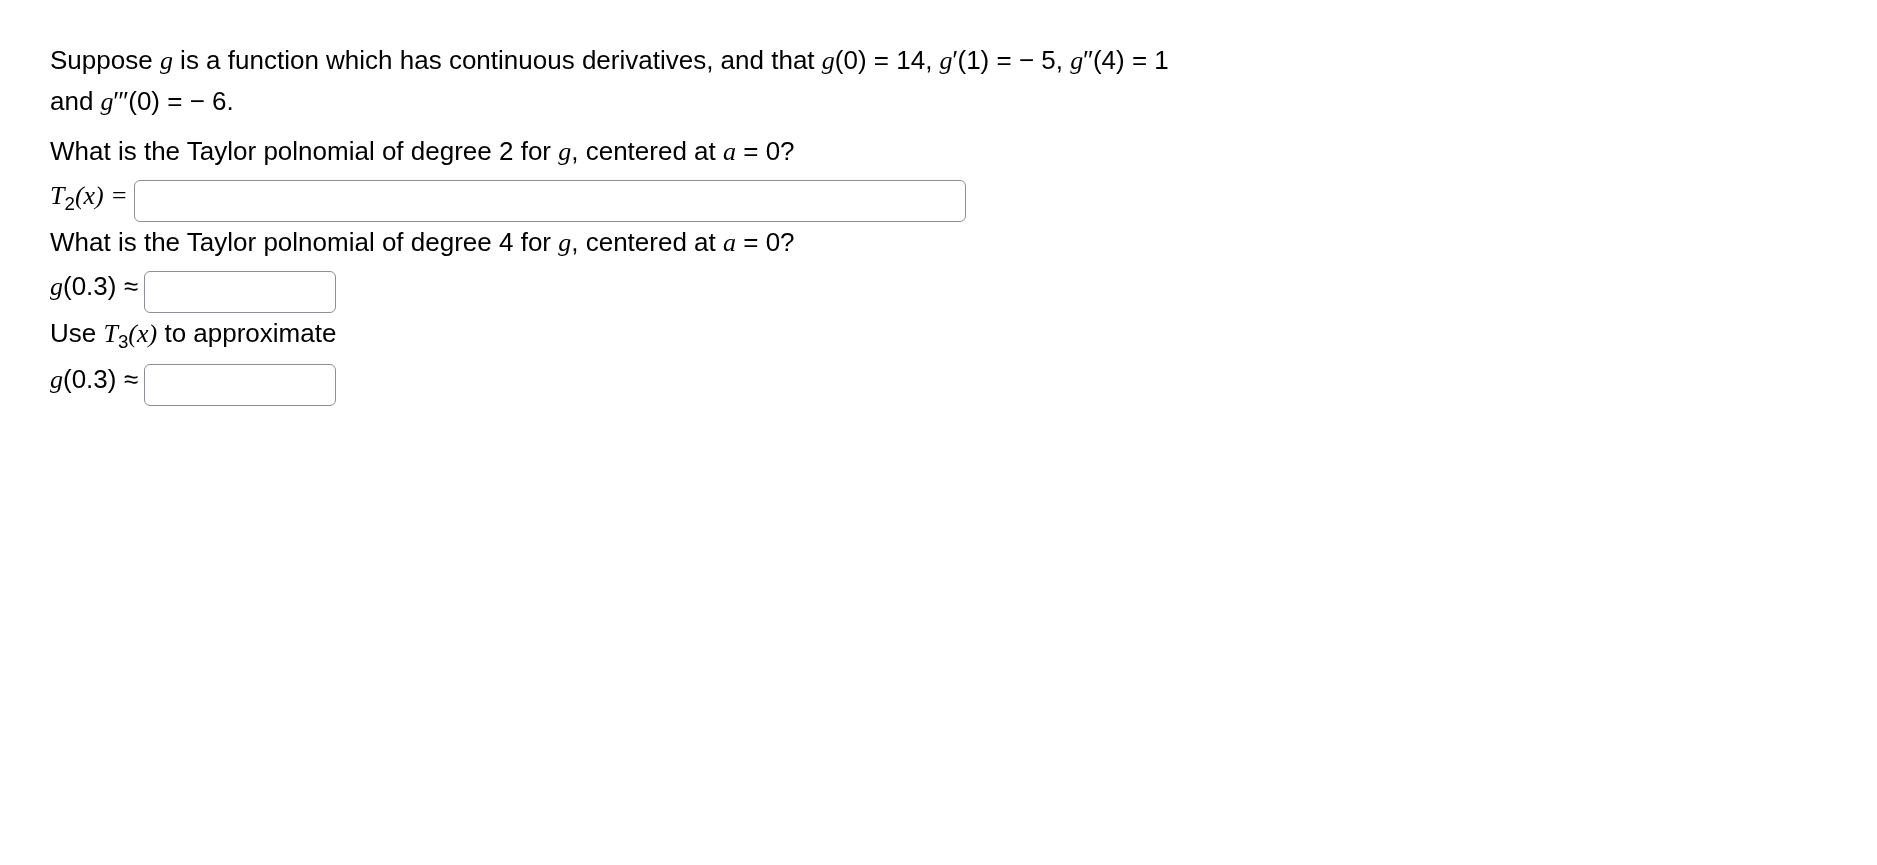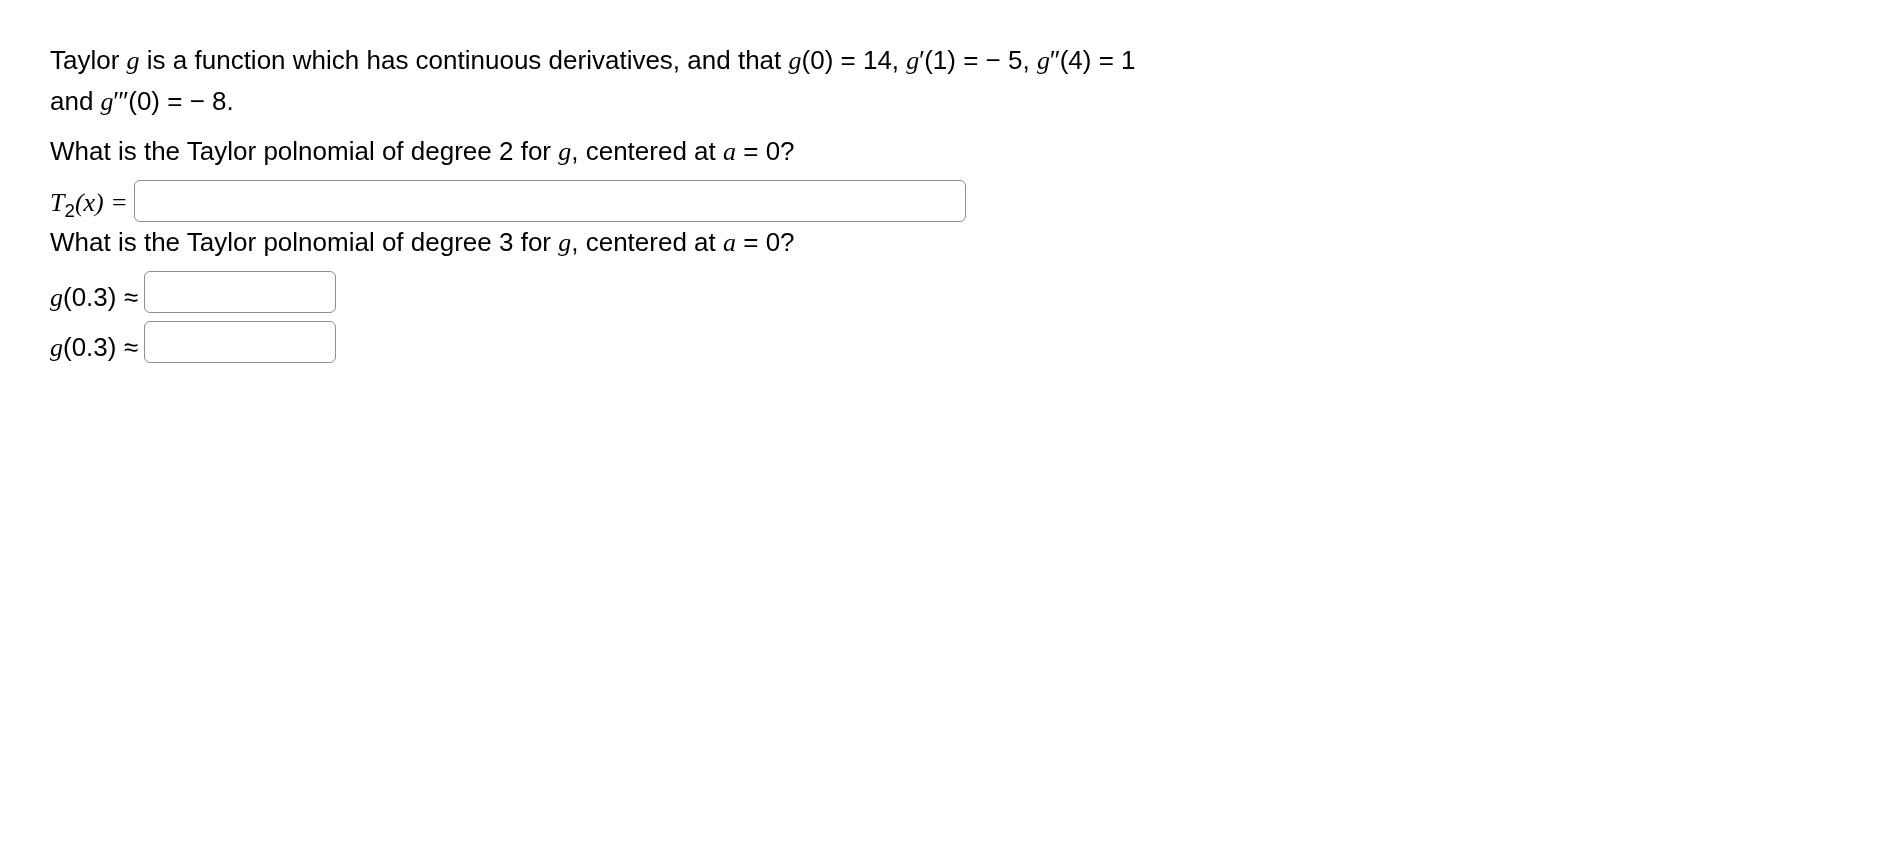--- a/index.html
+++ b/index.html
@@ -63,7 +63,7 @@
 <body>
 
 <div class="line">
-  <span>Taylor </span><span class="math">g</span><span> is a function which has continuous derivatives, and that </span><span class="math">g</span><span class="mathrm">(0) = 14, </span><span class="math">g</span><span class="mathrm prime">′</span><span class="mathrm">(1) =  − 5, </span><span class="math">g</span><span class="mathrm prime">′′</span><span class="mathrm">(4) = 1</span>
+  <span>Suppose </span><span class="math">g</span><span> is a function which has continuous derivatives, and that </span><span class="math">g</span><span class="mathrm">(0) = 14, </span><span class="math">g</span><span class="mathrm prime">′</span><span class="mathrm">(1) =  − 5, </span><span class="math">g</span><span class="mathrm prime">′′</span><span class="mathrm">(4) = 1</span>
   <br>
   <span>and </span><span class="math">g</span><span class="mathrm prime">′′′</span><span class="mathrm">(0) =  − 8.</span>
 </div>

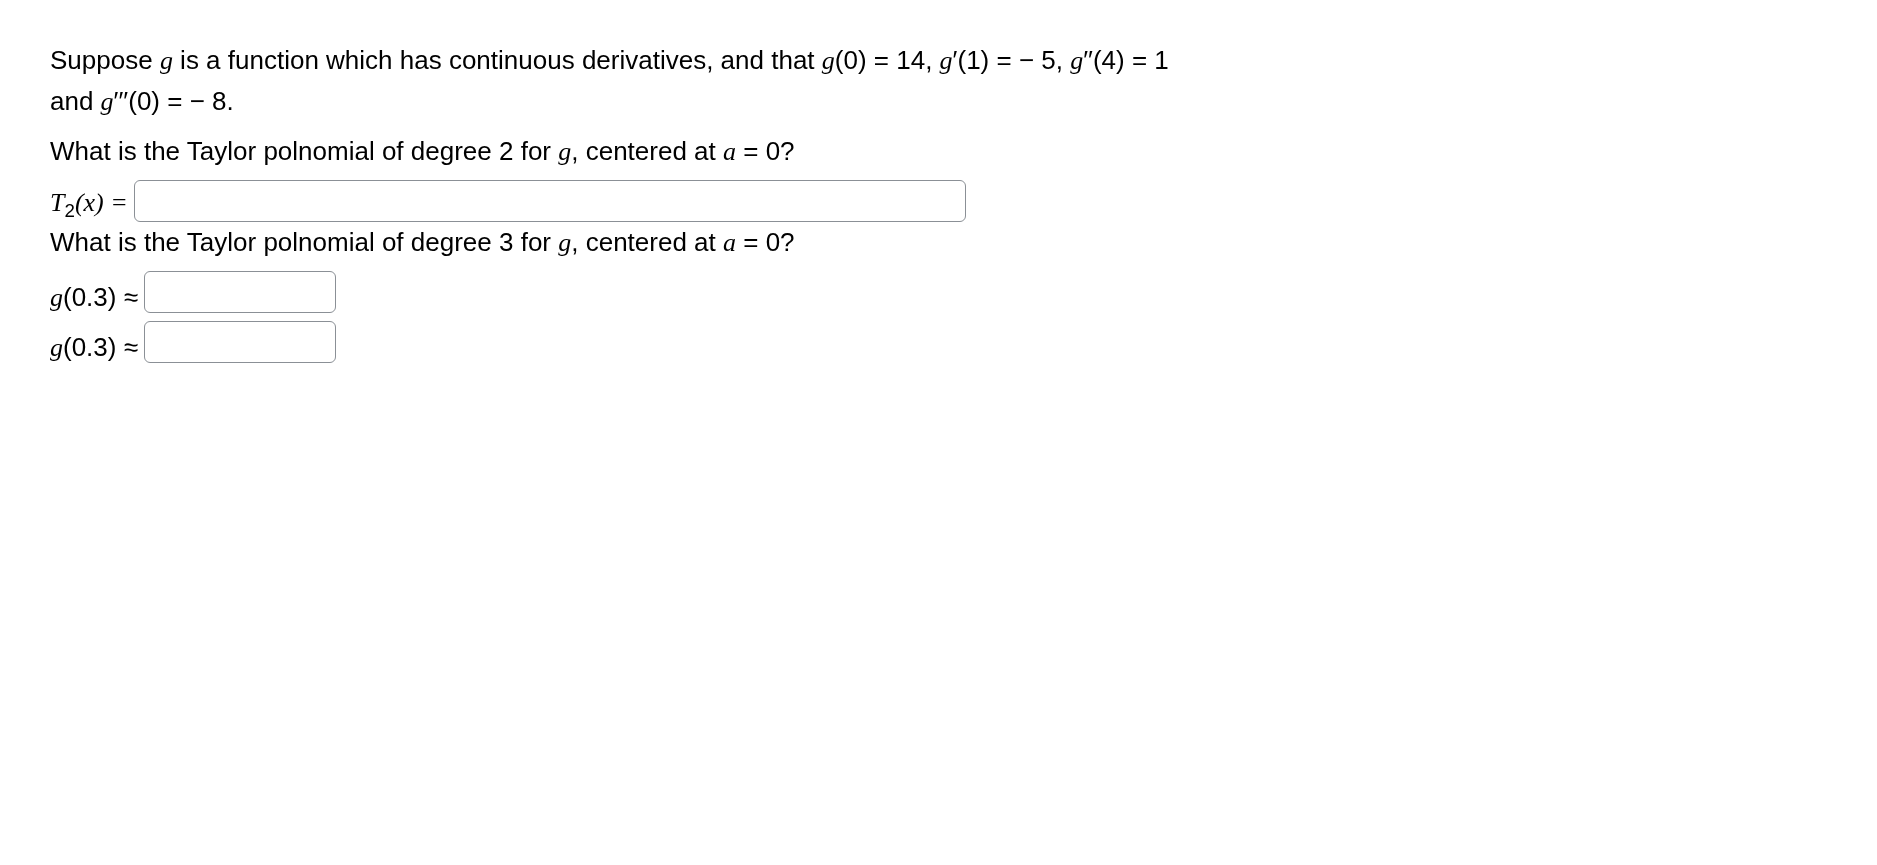--- a/index.html
+++ b/index.html
@@ -65,7 +65,7 @@
 <div class="line">
   <span>Suppose </span><span class="math">g</span><span> is a function which has continuous derivatives, and that </span><span class="math">g</span><span class="mathrm">(0) = 14, </span><span class="math">g</span><span class="mathrm prime">′</span><span class="mathrm">(1) =  − 5, </span><span class="math">g</span><span class="mathrm prime">′′</span><span class="mathrm">(4) = 1</span>
   <br>
-  <span>and </span><span class="math">g</span><span class="mathrm prime">′′′</span><span class="mathrm">(0) =  − 8.</span>
+  <span>and </span><span class="math">g</span><span class="mathrm prime">′′′</span><span class="mathrm">(0) =  − 6.</span>
 </div>
 
 <div class="section">

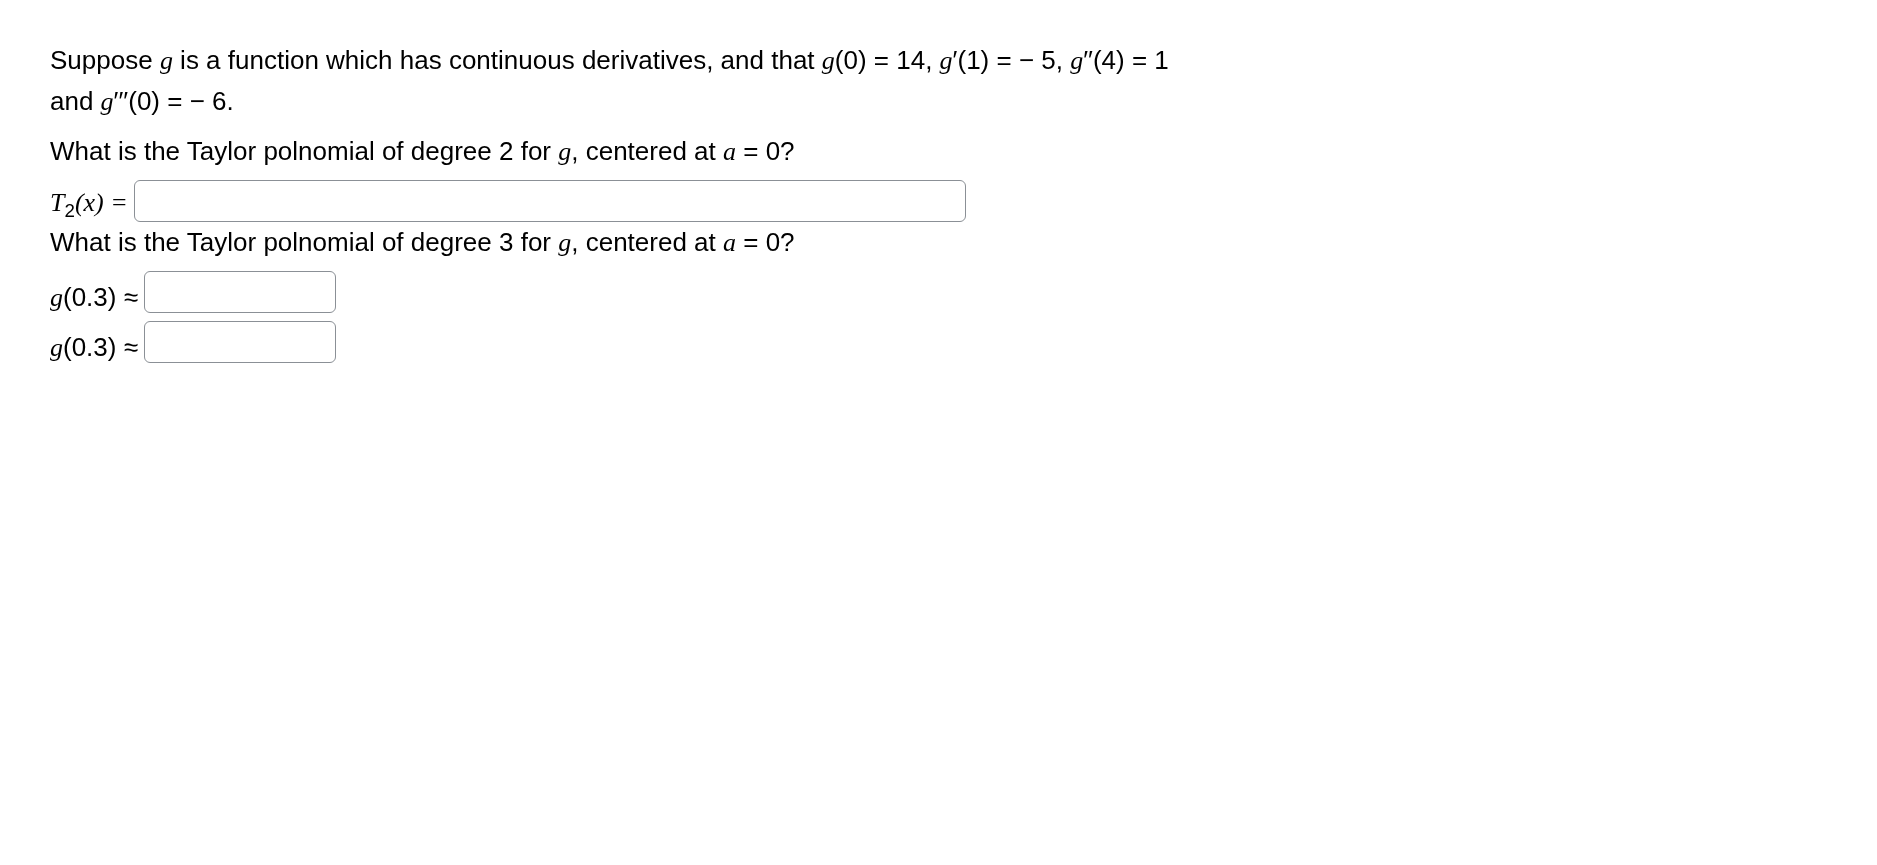--- a/index.html
+++ b/index.html
@@ -28,7 +28,7 @@
   }
   .answer-row {
     display: flex;
-    align-items: flex-end;
+    align-items: flex-start;
     gap: 6px;
     margin-top: 8px;
   }

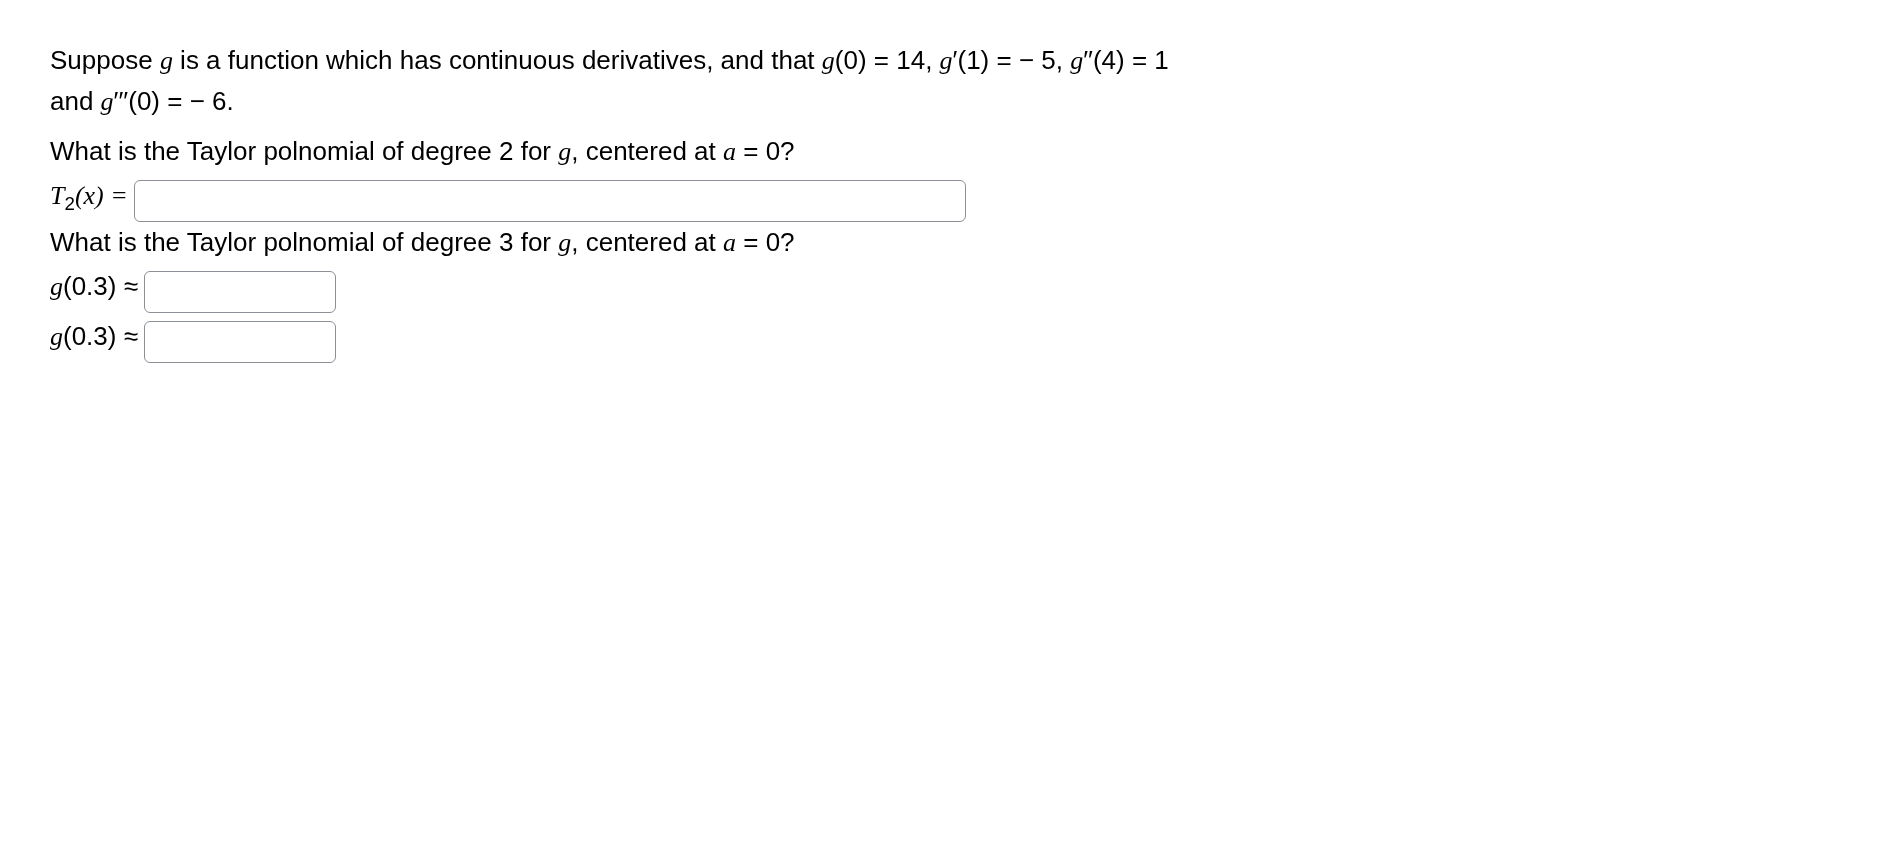--- a/index.html
+++ b/index.html
@@ -82,7 +82,7 @@
 
 <div class="section">
   <div class="line">
-    <span>What is the Taylor polnomial of degree 3 for </span><span class="math">g</span><span>, centered at </span><span class="math">a</span><span class="mathrm"> = 0?</span>
+    <span>What is the Taylor polnomial of degree 4 for </span><span class="math">g</span><span>, centered at </span><span class="math">a</span><span class="mathrm"> = 0?</span>
   </div>
 </div>
 

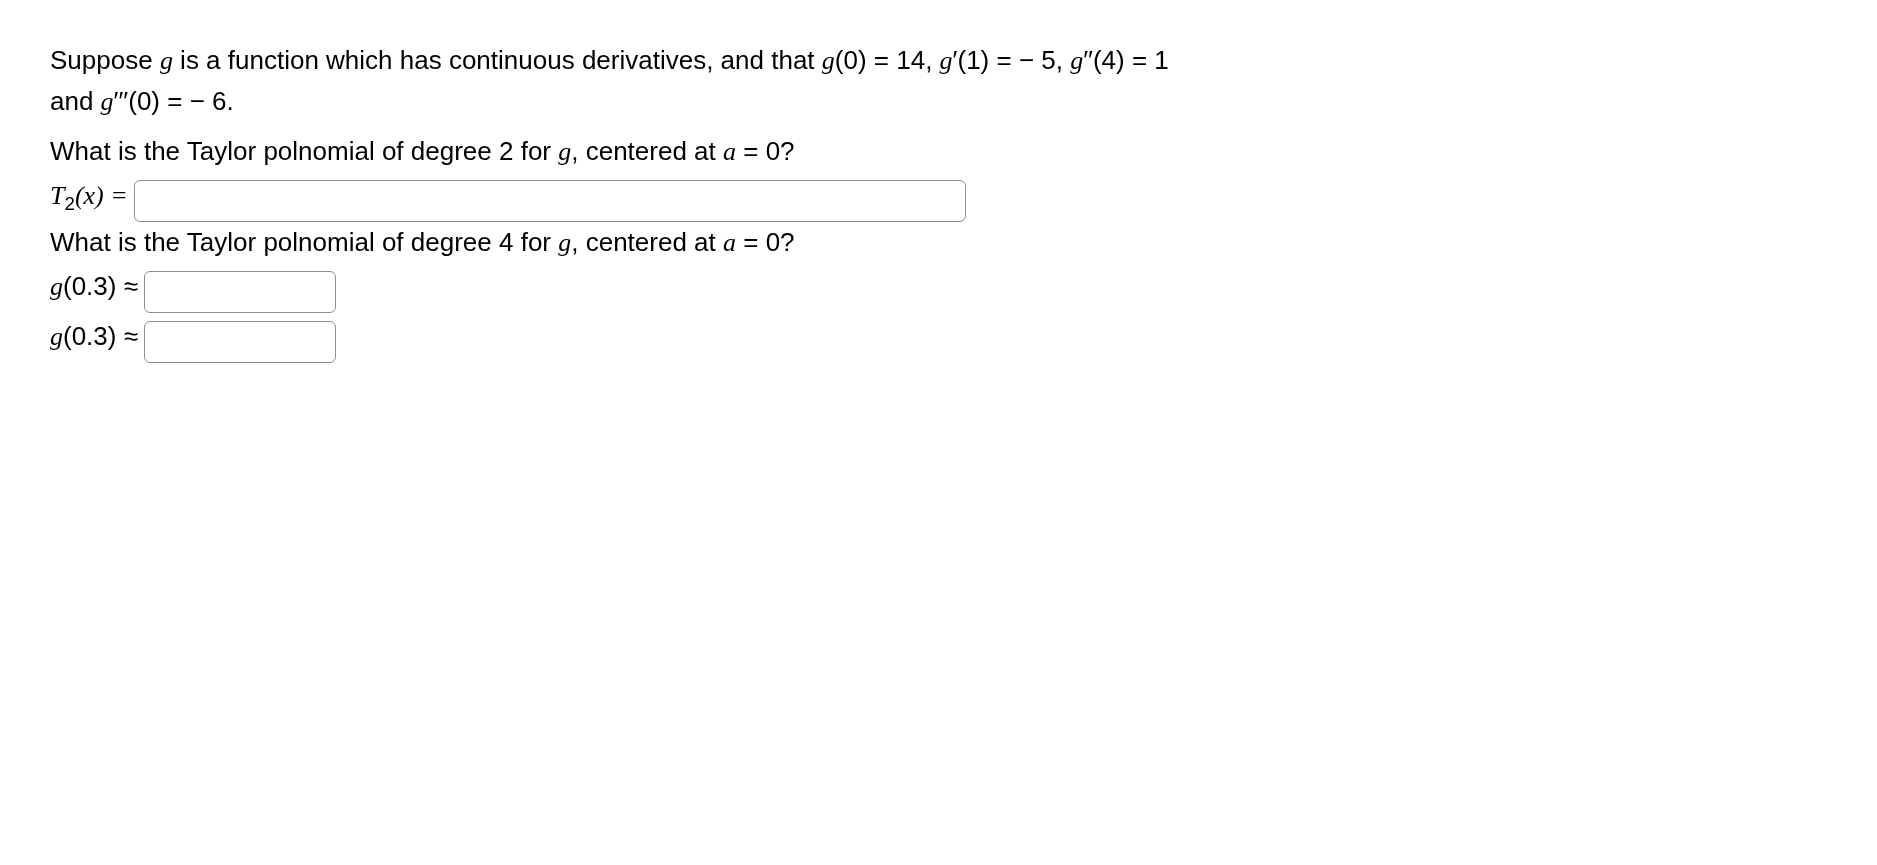--- a/index.html
+++ b/index.html
@@ -96,6 +96,9 @@
 </div>
 
 <div class="section">
+  <div class="line">
+    <span>Use </span><span class="math">T</span><sub class="mathrm">3</sub><span class="math">(x)</span><span> to approximate</span>
+  </div>
   <div class="answer-row">
     <span>
       <span class="math">g</span><span class="mathrm">(0.3) ≈ </span>

